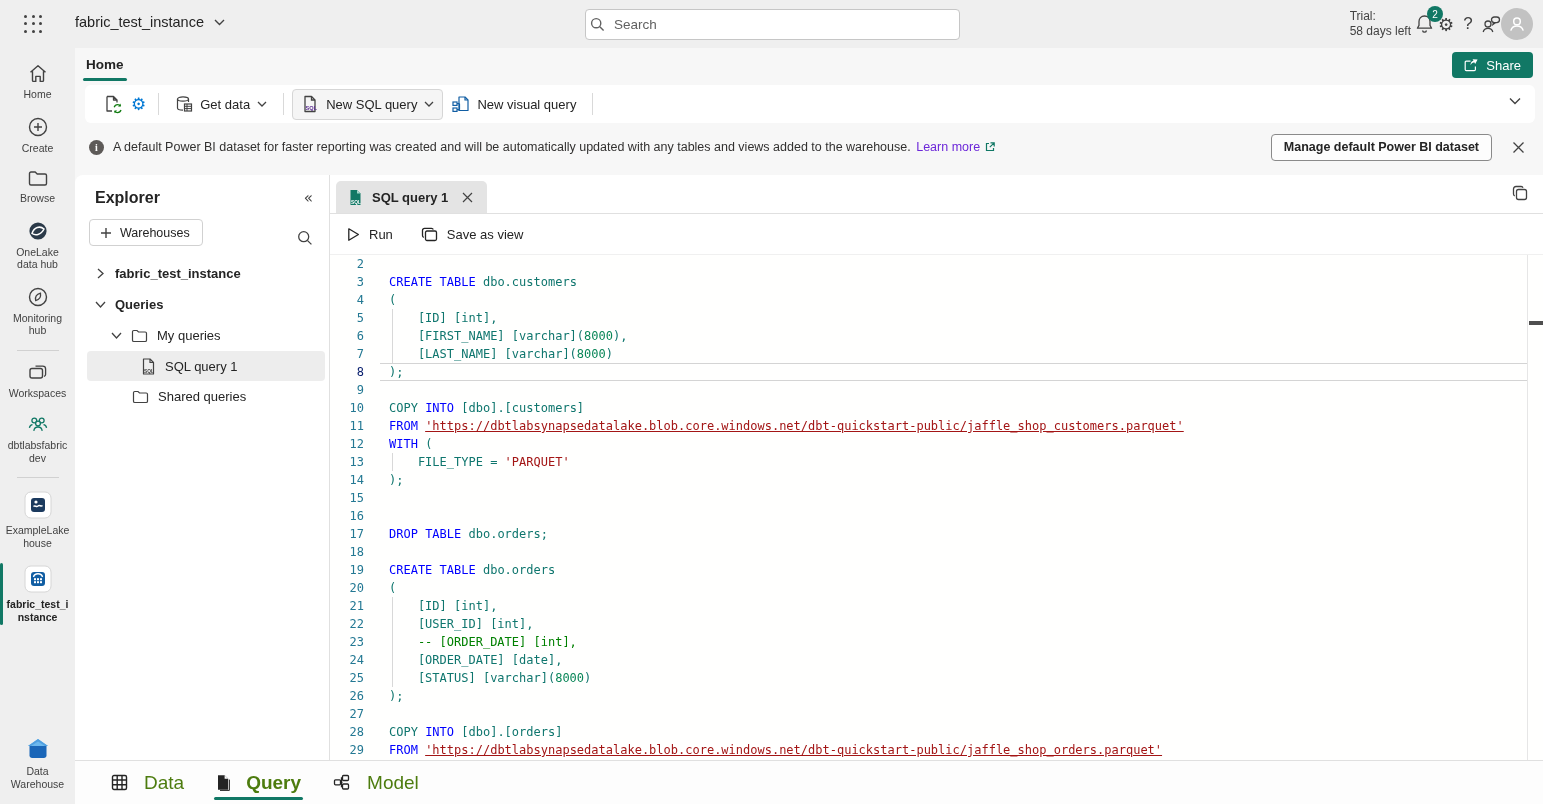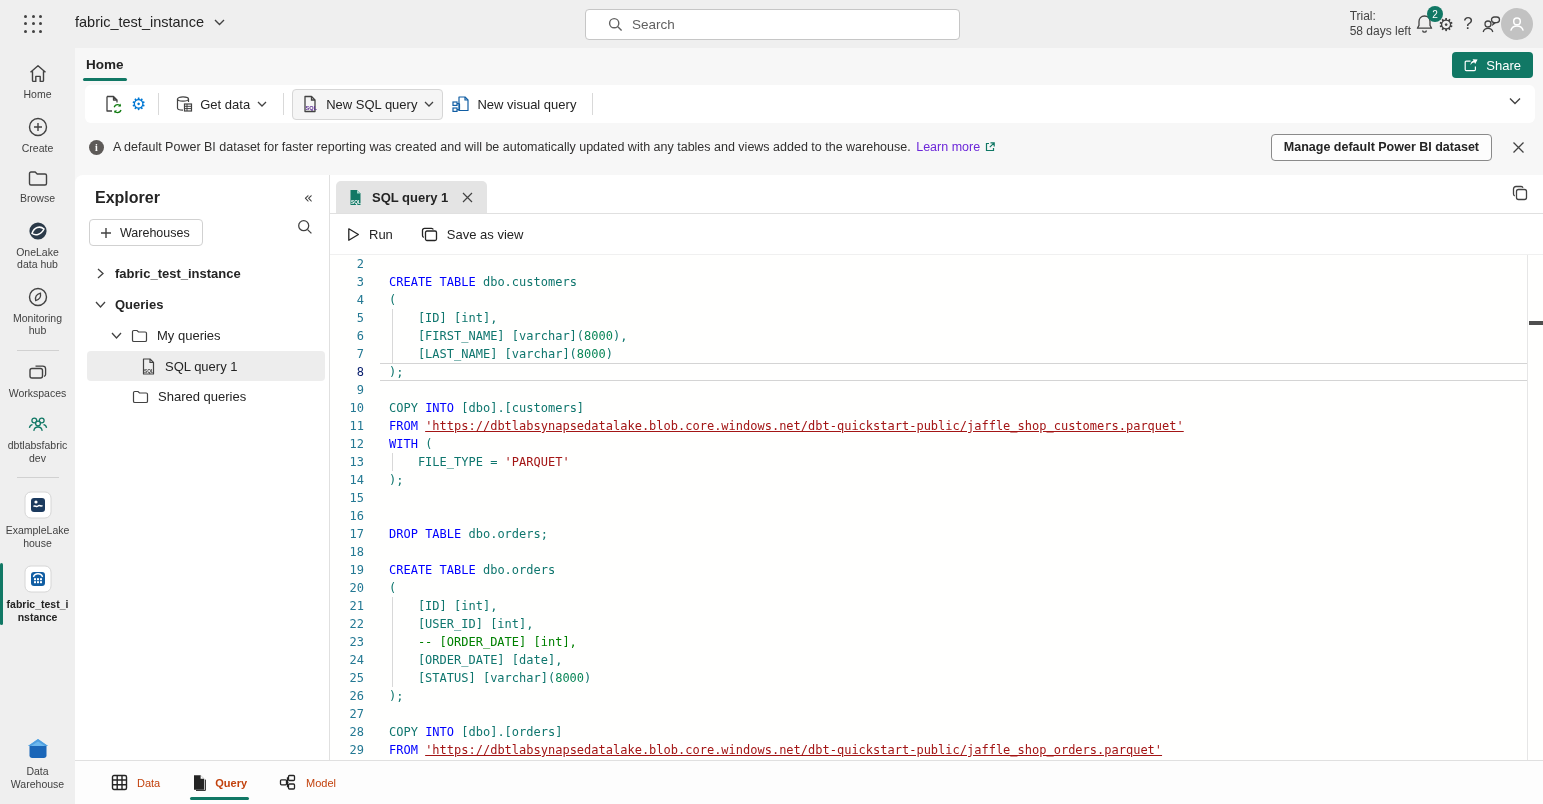--- a/index.html
+++ b/index.html
@@ -17,7 +17,7 @@
              font-size:14.5px; color:#242424; cursor:pointer; }
   .searchbox { position:absolute; left:585px; top:9px; width:375px; height:31px; background:#fff;
                border:1px solid #c6c6c6; border-radius:4px; display:flex; align-items:center;
-               gap:9px; padding:0 22px; }
+               gap:9px; padding:0 4px; }
   .searchbox input { border:none; outline:none; flex:1; font-size:13.5px; color:#242424;
                      font-family:"Liberation Sans", sans-serif; background:transparent; }
   .searchbox input::placeholder { color:#616161; }

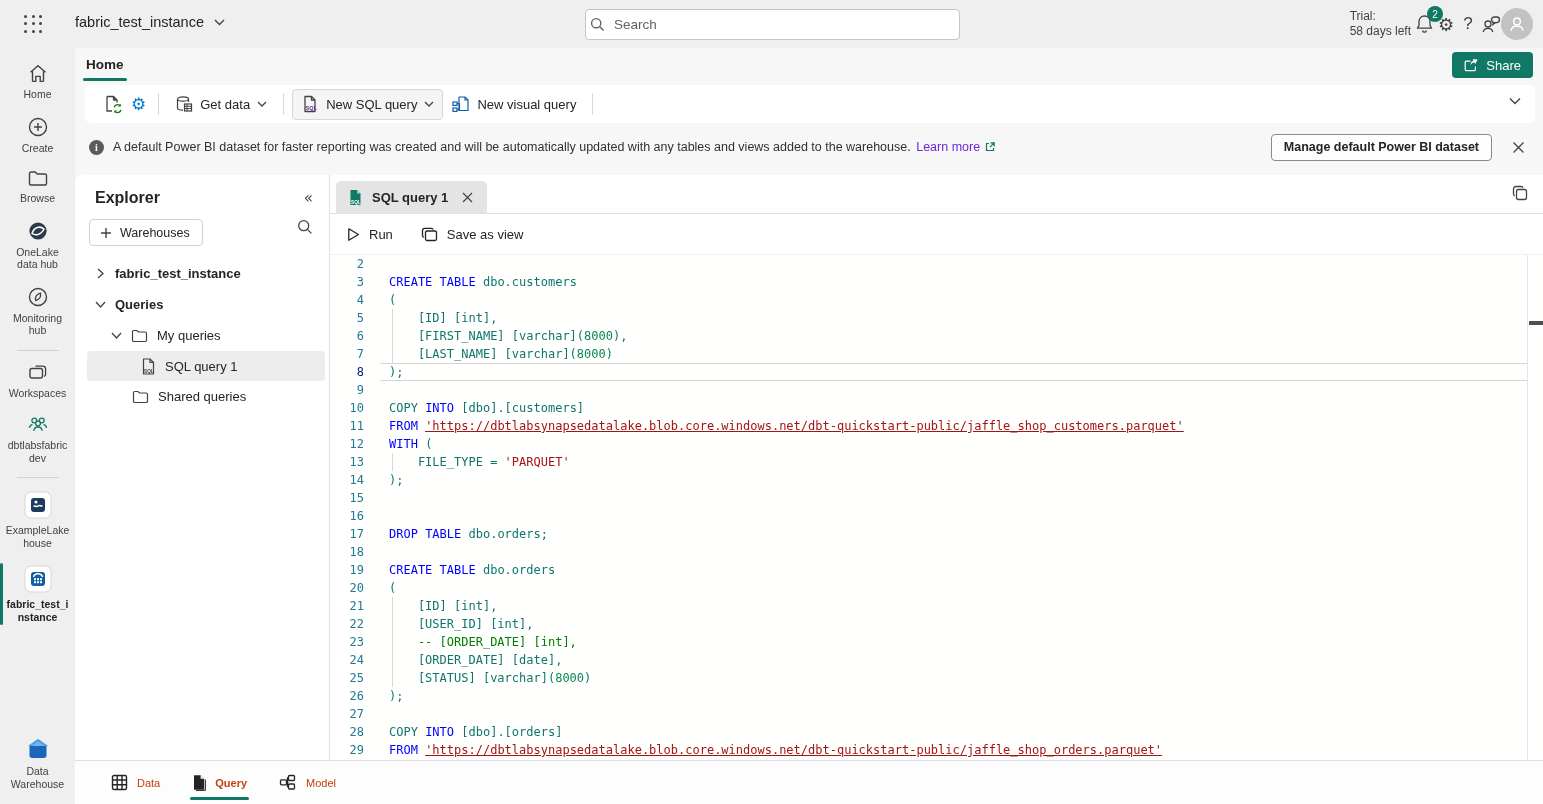--- a/index.html
+++ b/index.html
@@ -87,7 +87,7 @@
                 padding:14px 16px 8px 20px; }
   .exp-title { font-size:16px; font-weight:700; }
   .collapse-ic { font-size:15px; color:#424242; cursor:pointer; font-family:"DejaVu Sans",sans-serif; }
-  .wh-row { display:flex; align-items:flex-start; padding:4px 16px 12px 14px; }
+  .wh-row { display:flex; align-items:flex-end; padding:4px 16px 12px 14px; }
   .wh-btn { height:27px; border:1px solid #d1d1d1; background:#fff; border-radius:4px;
             display:flex; align-items:center; gap:8px; padding:0 12px 0 10px; font-size:12.5px;
             color:#242424; cursor:pointer; font-family:"Liberation Sans",sans-serif; }

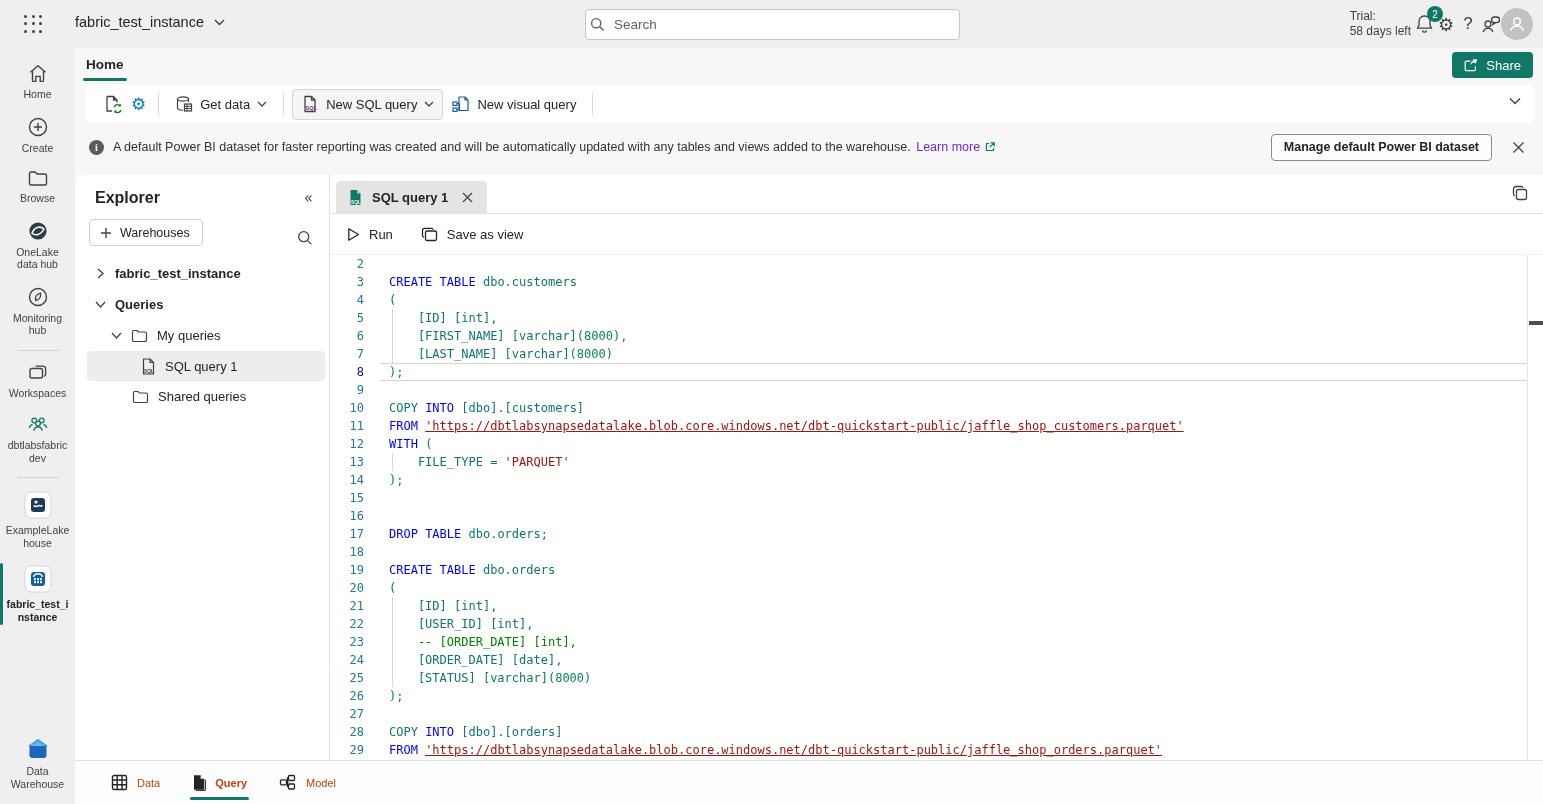--- a/index.html
+++ b/index.html
@@ -140,8 +140,8 @@
   .bottombar { position:absolute; left:0; right:0; bottom:0; height:44px; background:#fdfdfd;
                border-top:1px solid #e0e0e0; display:flex; align-items:stretch; gap:0;
                padding-left:20px; }
-  .view-tab { position:relative; display:flex; align-items:center; gap:9px; font-size:11px;
-              color:#c2410c; padding:0 16px; cursor:pointer; }
+  .view-tab { position:relative; display:flex; align-items:center; gap:16px; font-size:19px;
+              color:#4d7c0f; padding:0 16px; cursor:pointer; }
   .view-tab.active { font-weight:700; }
   .view-tab.active::after { content:""; position:absolute; left:14px; right:14px; bottom:4px;
                             height:3px; background:#117865; border-radius:2px; }

